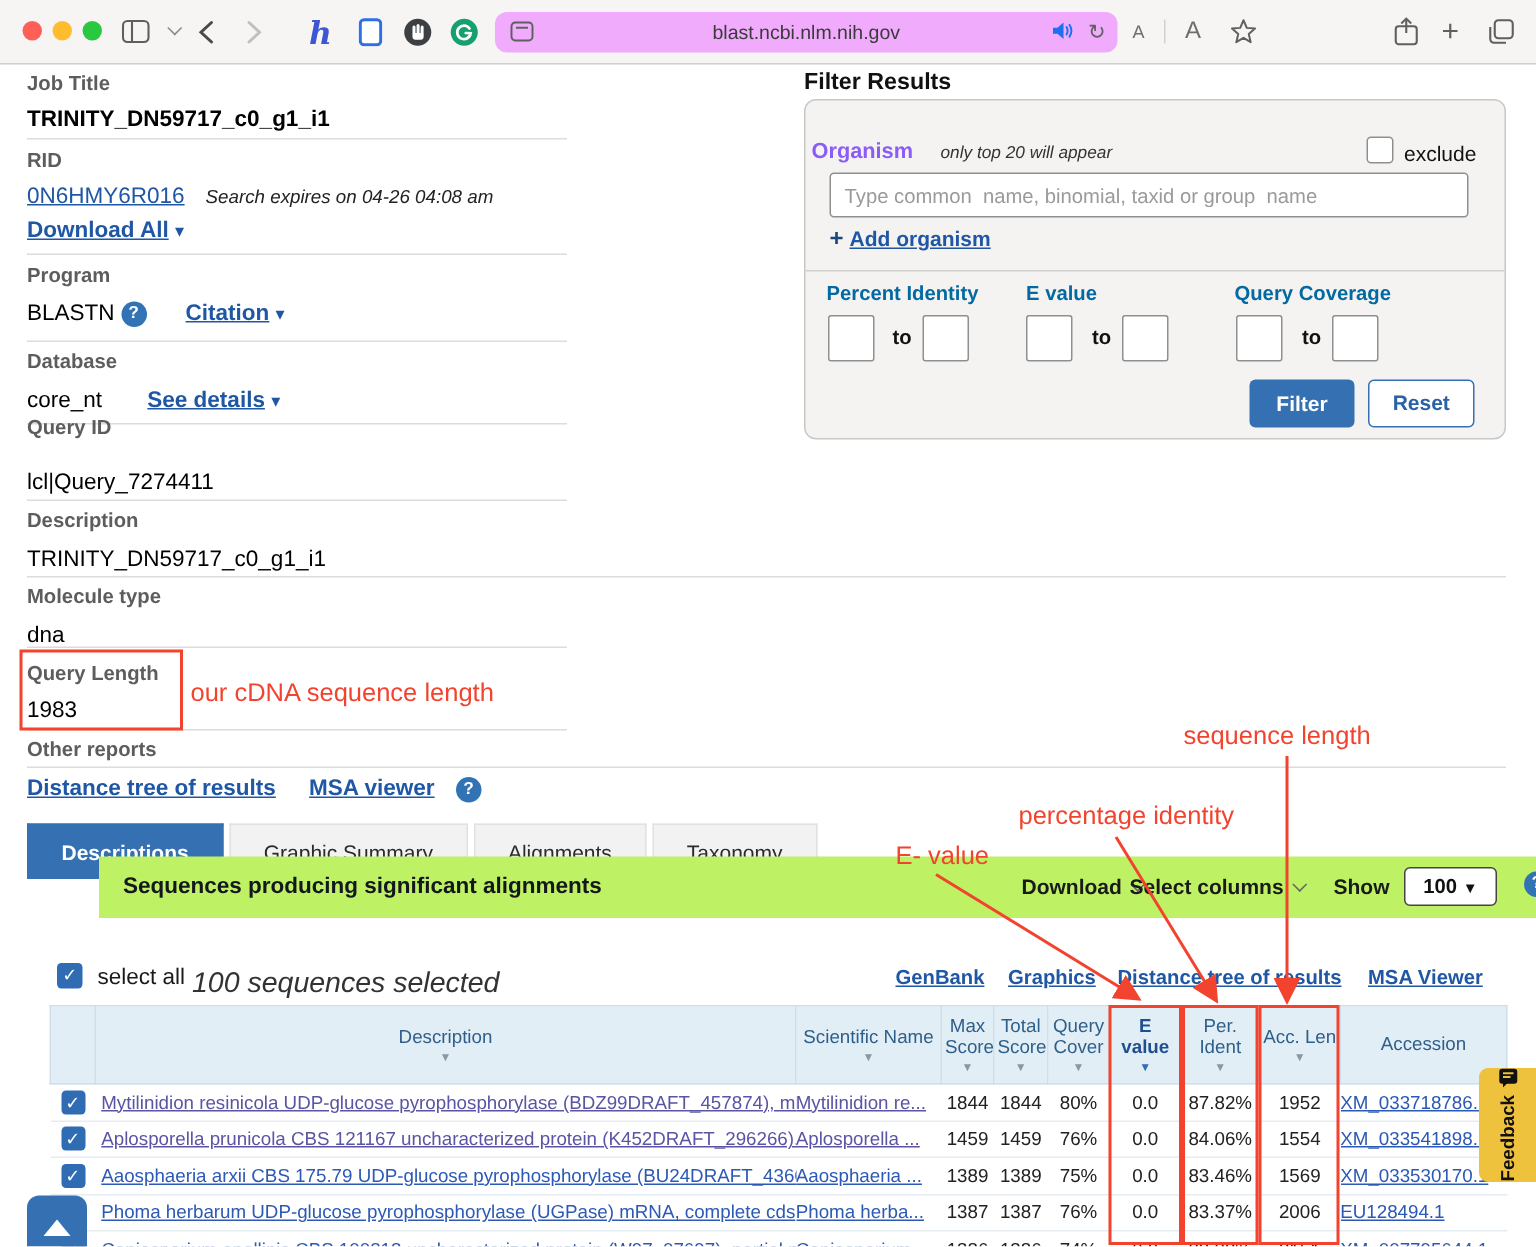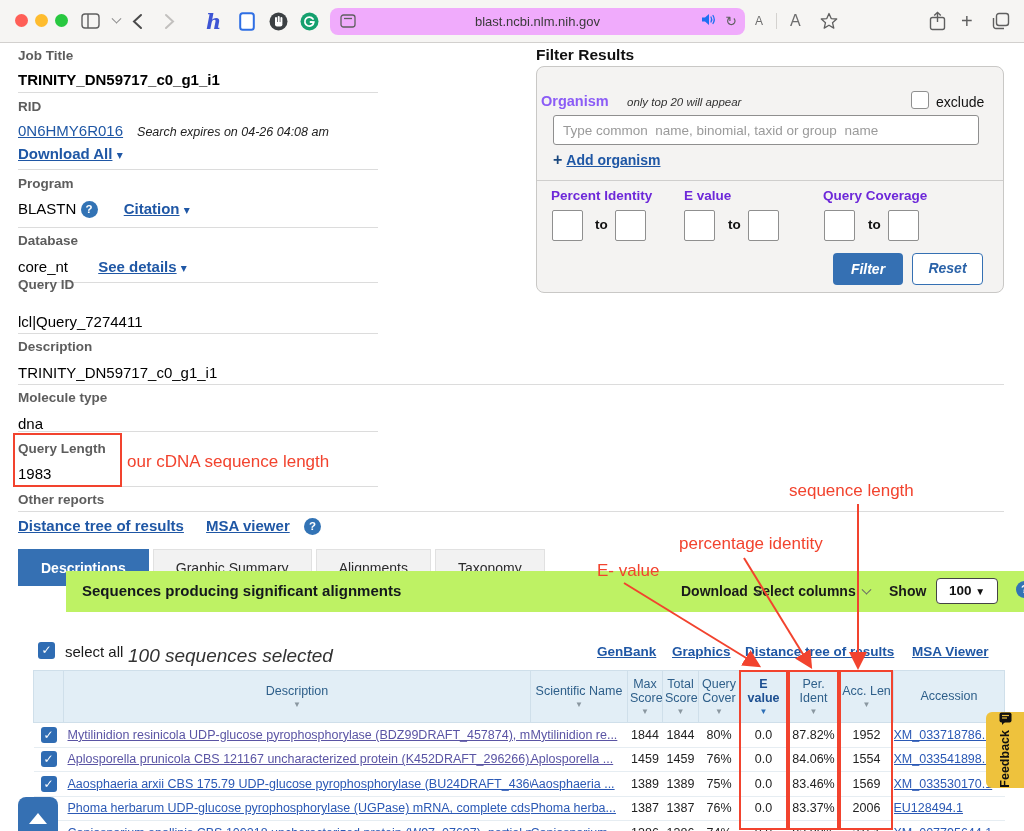--- a/index.html
+++ b/index.html
@@ -44,7 +44,7 @@
   .fpanel .addorg { position:absolute; left:16px; top:84px; font-size:14px; }
   .fpanel .plus { color:#1a477e; font-weight:bold; font-size:16px; margin-right:4px; }
   .fpanel .hline { position:absolute; left:0; top:113px; width:100%; height:1px; background:#cfcecd; }
-  .rlab { position:absolute; top:121px; font-size:13.5px; font-weight:bold; color:#6d28d9; }
+  .rlab { position:absolute; top:121px; font-size:13.5px; font-weight:bold; color:#0369a1; }
   .rin { position:absolute; top:143px; width:31px; height:31px; border:1px solid #8f8f8f; background:#fff; border-radius:2px; font-family:inherit; }
   .rto { position:absolute; top:150px; font-size:13.5px; font-weight:bold; color:#111; }
   .btn { position:absolute; top:186px; height:32px; border-radius:4px; font-size:14px; font-weight:bold; text-align:center; line-height:32px; cursor:pointer;font-style:italic; }

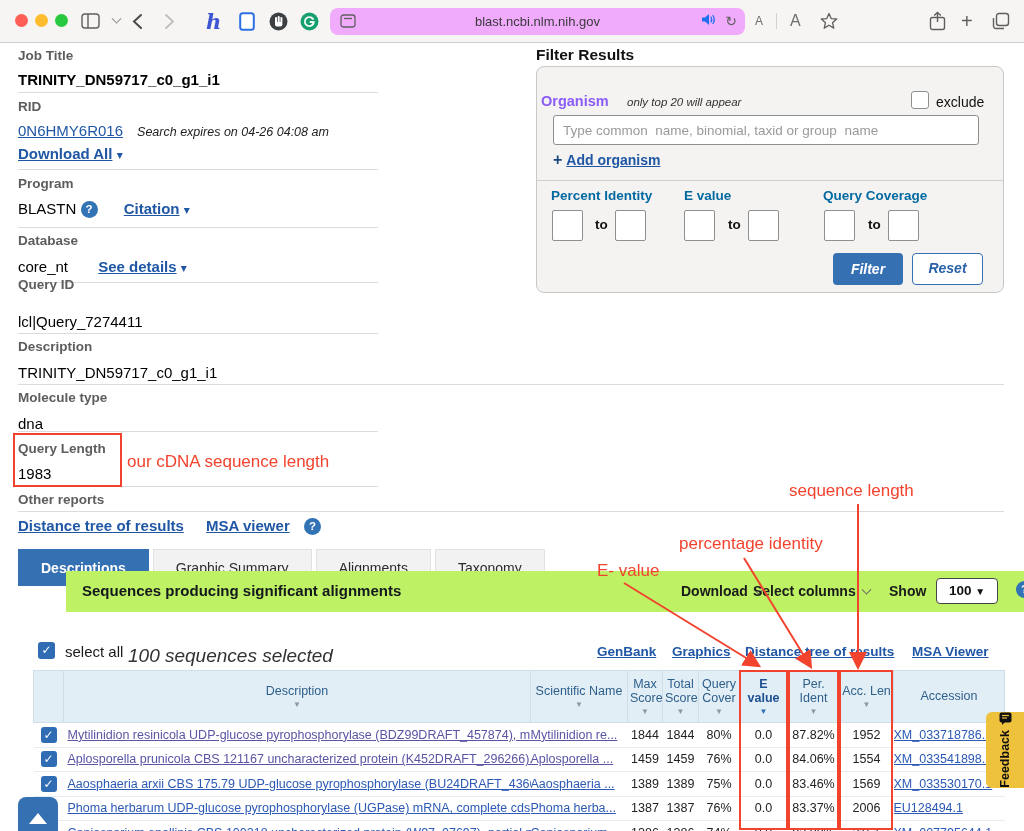--- a/index.html
+++ b/index.html
@@ -47,7 +47,7 @@
   .rlab { position:absolute; top:121px; font-size:13.5px; font-weight:bold; color:#0369a1; }
   .rin { position:absolute; top:143px; width:31px; height:31px; border:1px solid #8f8f8f; background:#fff; border-radius:2px; font-family:inherit; }
   .rto { position:absolute; top:150px; font-size:13.5px; font-weight:bold; color:#111; }
-  .btn { position:absolute; top:186px; height:32px; border-radius:4px; font-size:14px; font-weight:bold; text-align:center; line-height:32px; cursor:pointer;font-style:italic; }
+  .btn { position:absolute; top:186px; height:32px; border-radius:4px; font-size:14px; font-weight:bold; text-align:center; line-height:32px; cursor:pointer; }
   .btn.filter { left:296px; width:70px; background:#3570b3; color:#fff; }
   .btn.reset { left:375px; width:71px; background:#fff; color:#2a62a8; border:1.5px solid #3570b3; line-height:29px; }
 

